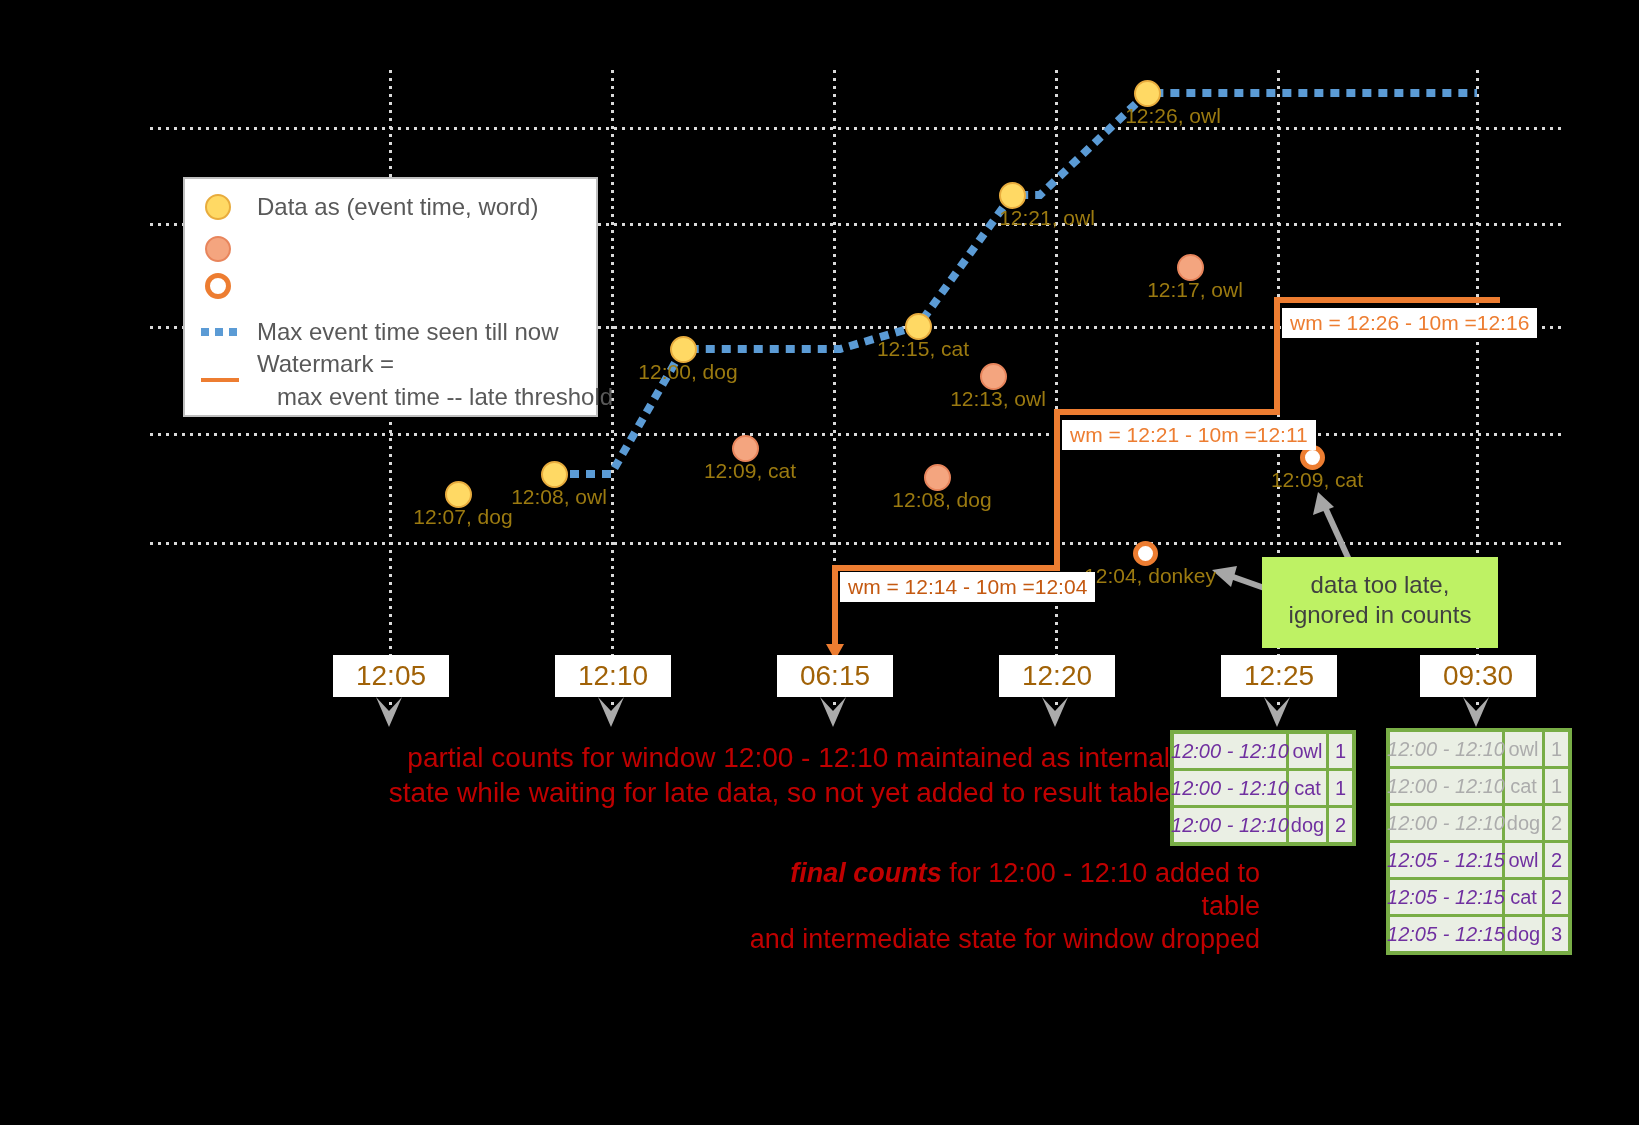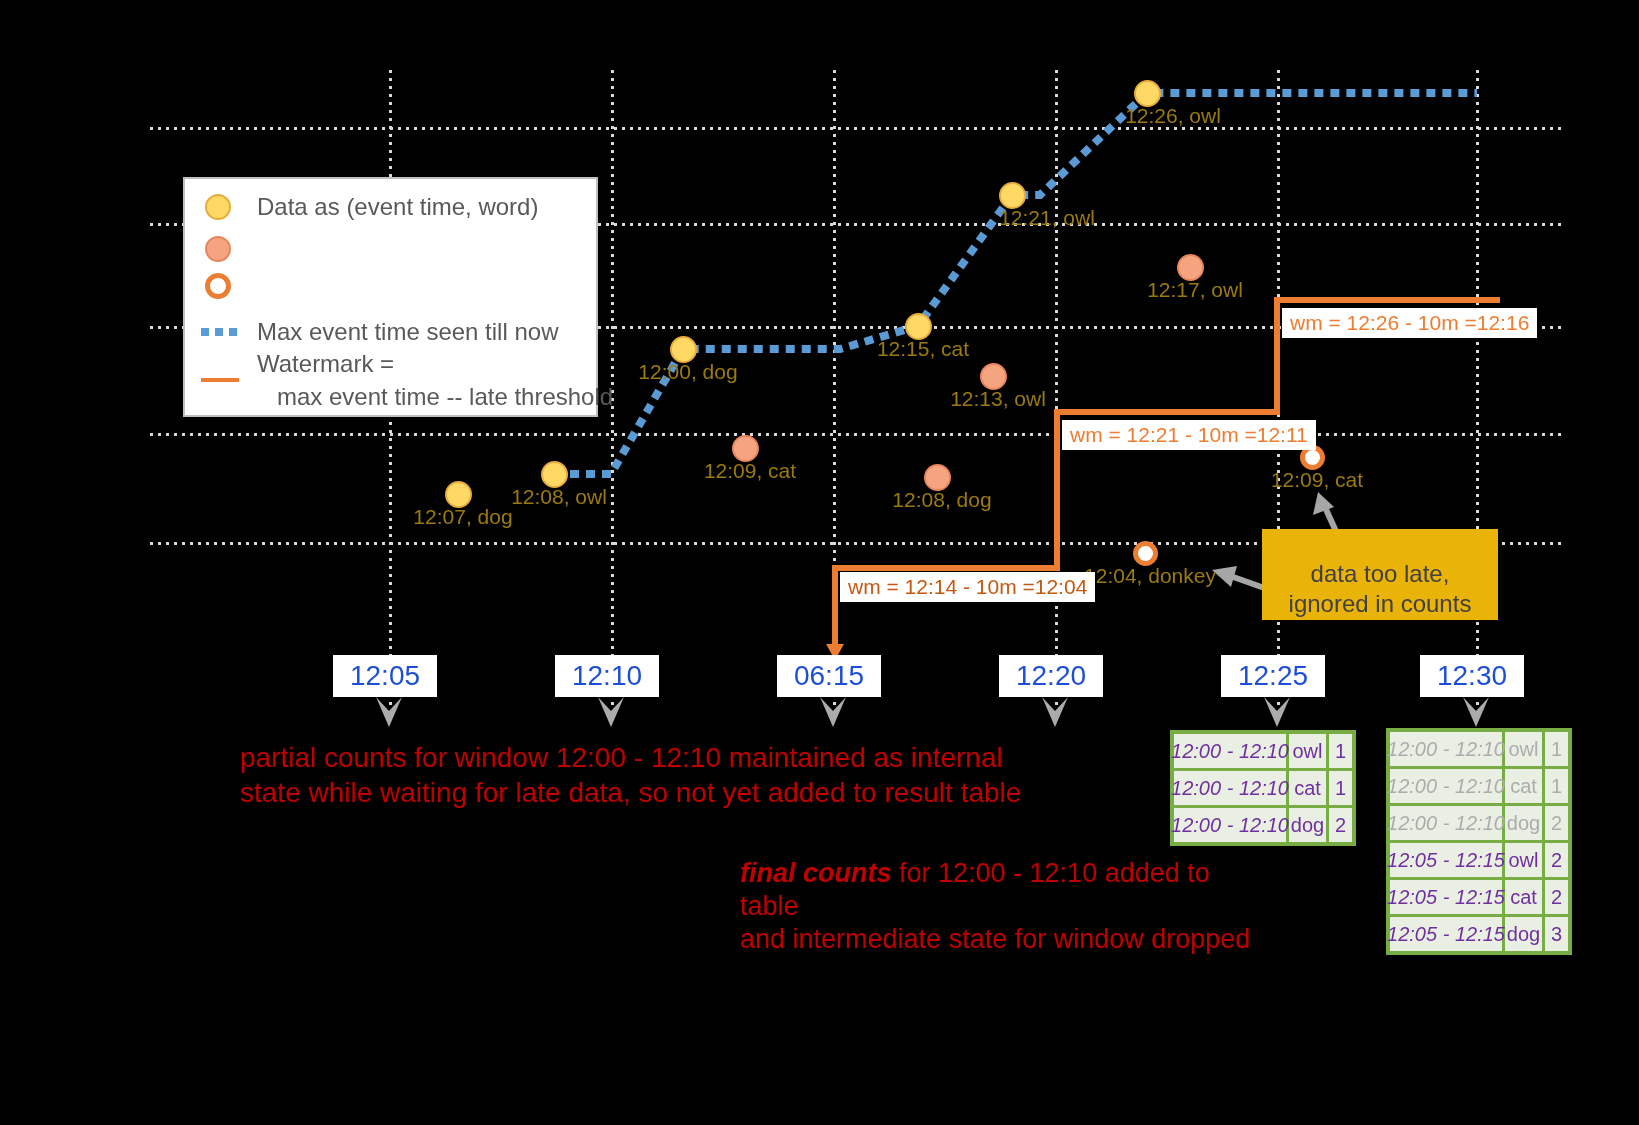--- a/index.html
+++ b/index.html
@@ -50,9 +50,9 @@
   .p-partial{left:240px;top:740px;width:930px;font-size:28px;line-height:35px;}
   .p-final{left:740px;top:857px;width:520px;font-size:27px;line-height:33px;}
   .p-final i{font-weight:bold;}
-  .toolate-box{position:absolute;left:1262px;top:529px;width:236px;height:91px;background:#eab308;
+  .toolate-box{position:absolute;left:1262px;top:557px;width:236px;height:91px;background:#bef264;
                z-index:4;text-align:center;font-size:24px;color:#404040;line-height:30px;
-               padding-top:30px;box-sizing:border-box;}
+               padding-top:13px;box-sizing:border-box;}
   
   .gtable{position:absolute;z-index:5;background:#78AD46;border:4px solid #78AD46;
           display:flex;flex-direction:column;gap:3px;box-sizing:content-box;}

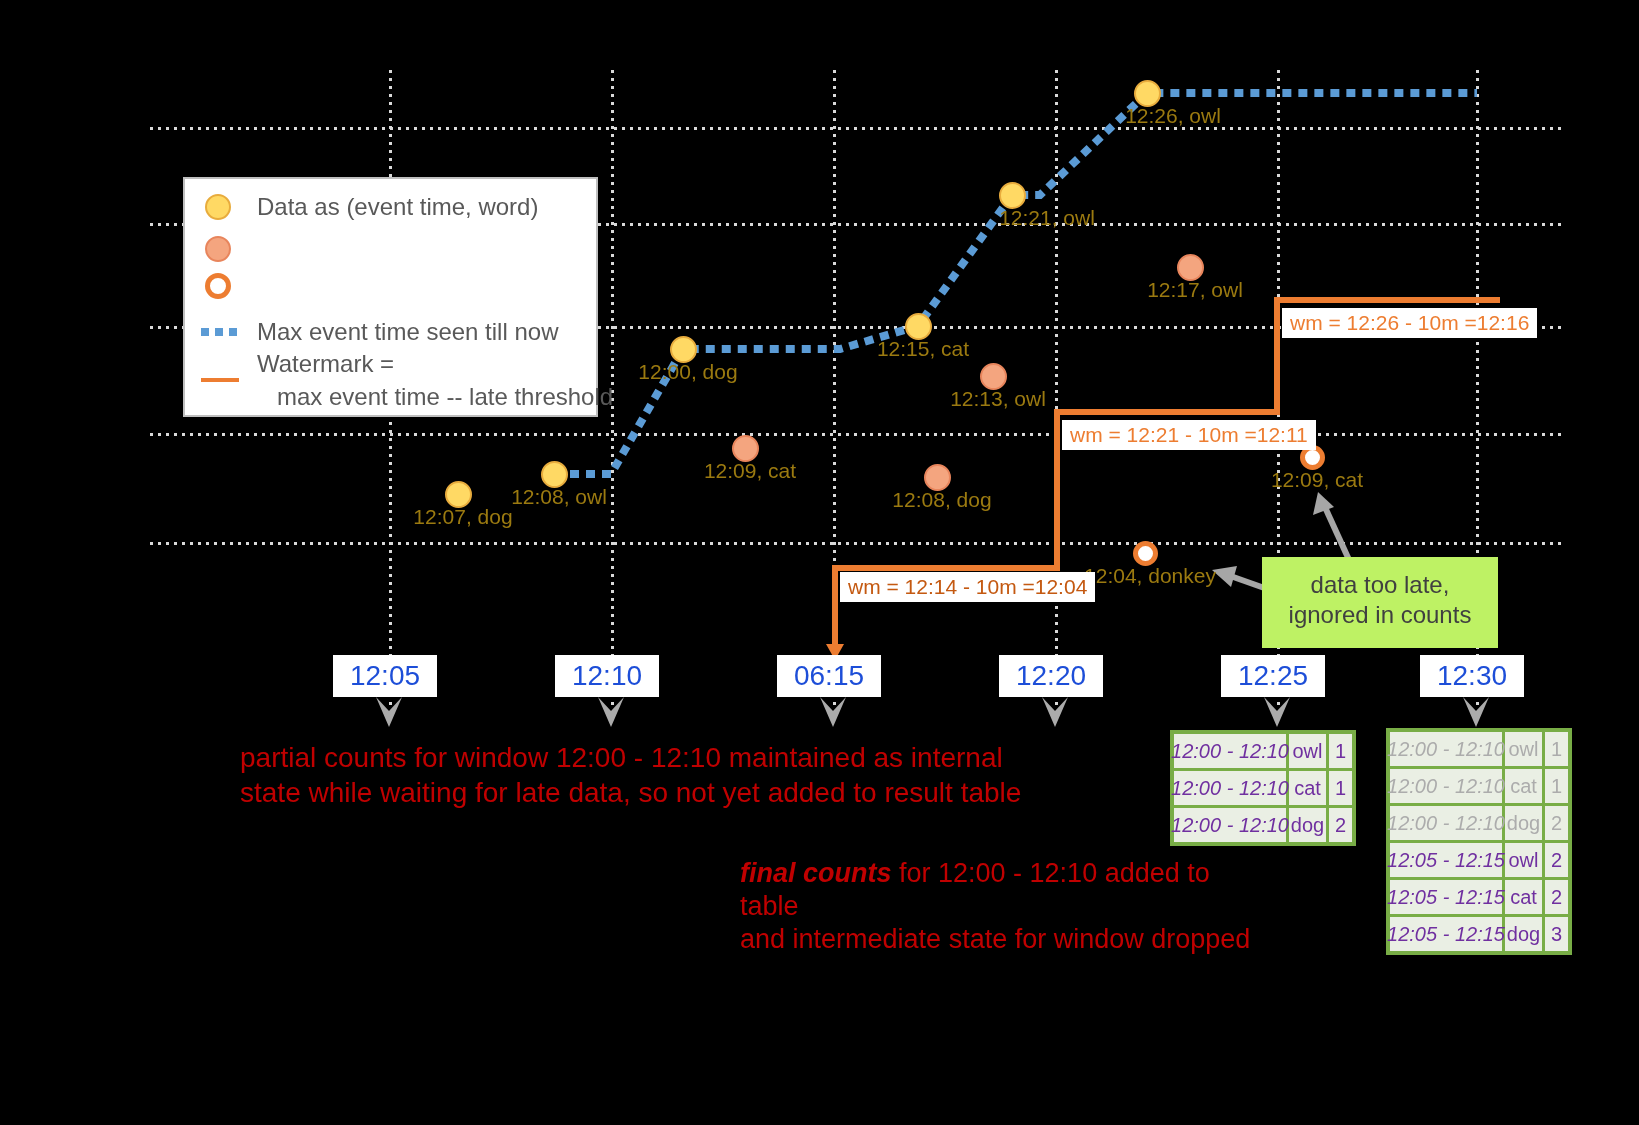--- a/index.html
+++ b/index.html
@@ -43,8 +43,8 @@
   .wm1{color:#C45911;}
   .wm23{color:#ED7D31;}
   
-  .tbox{position:absolute;top:655px;width:104px;height:42px;background:#fff;z-index:5;
-        text-align:center;line-height:42px;font-size:28px;color:#1d4ed8;}
+  .tbox{position:absolute;top:655px;width:116px;height:42px;background:#fff;z-index:5;
+        text-align:center;line-height:42px;font-size:28px;color:#a16207;}
   
   .red{position:absolute;z-index:5;color:#C00000;text-align:left;}
   .p-partial{left:240px;top:740px;width:930px;font-size:28px;line-height:35px;}

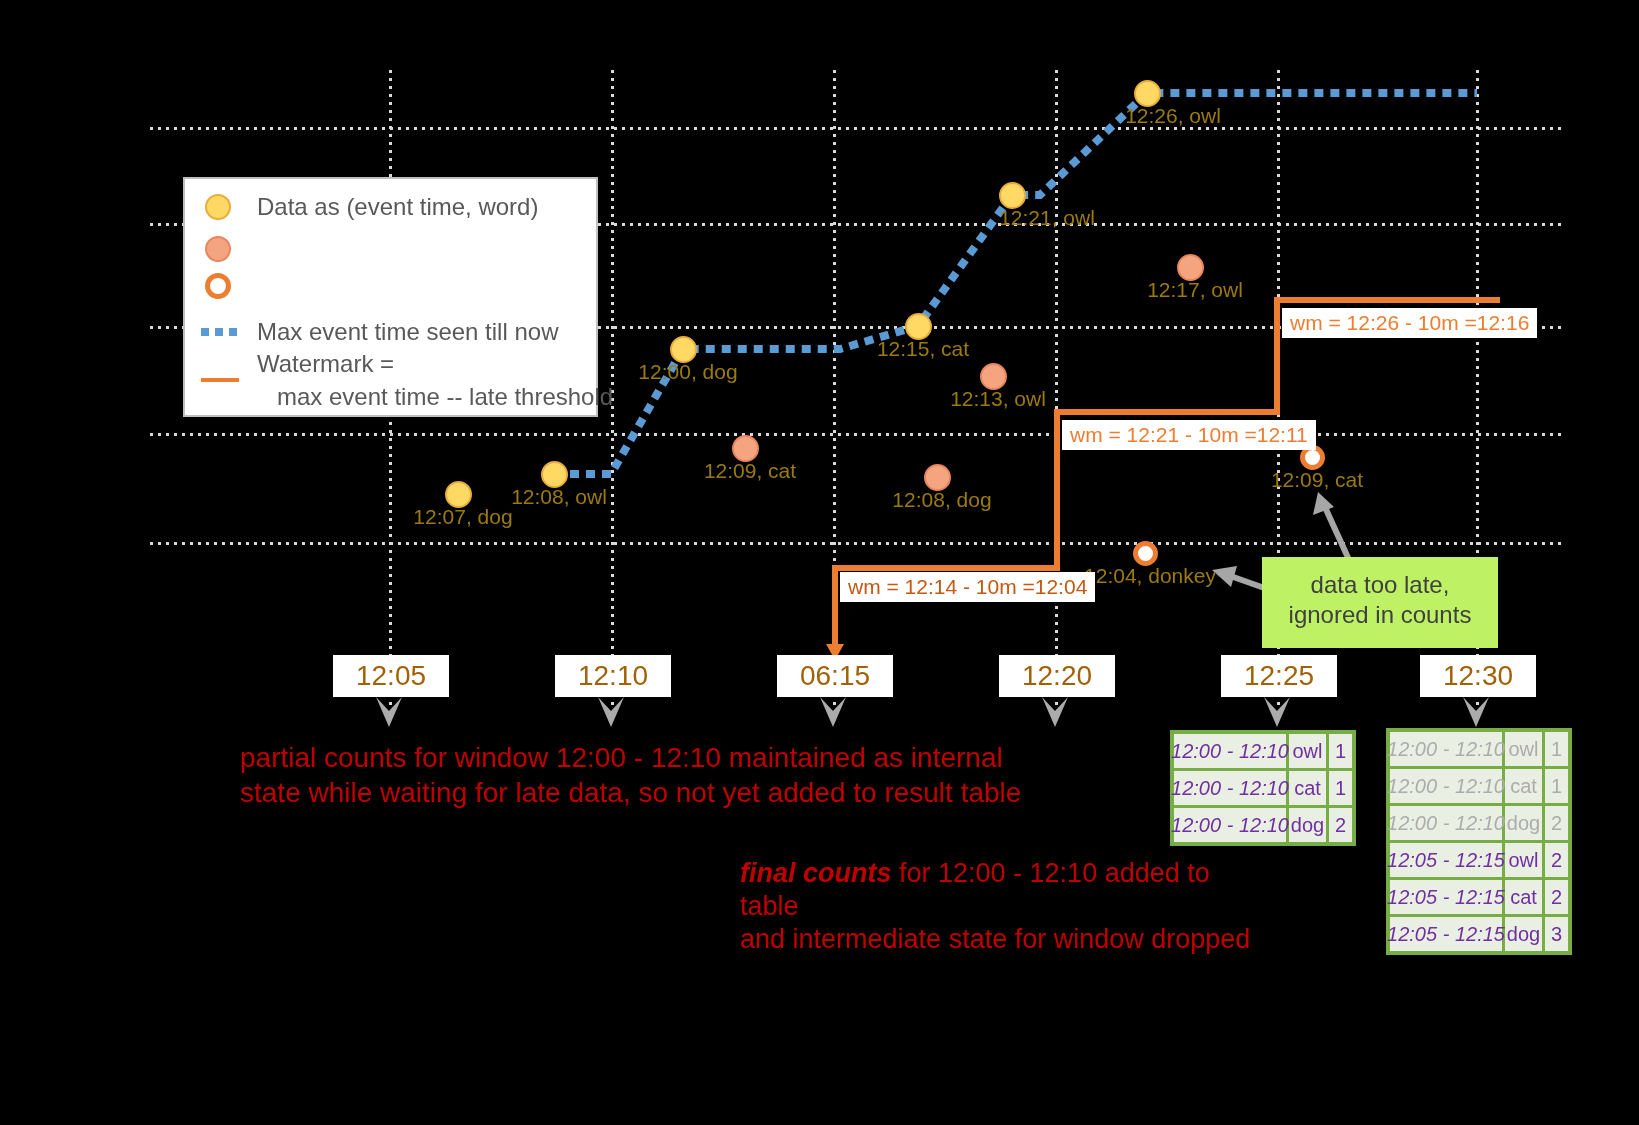--- a/index.html
+++ b/index.html
@@ -164,7 +164,7 @@
   <div class="tbox" style="left:777px">06:15</div>
   <div class="tbox" style="left:999px">12:20</div>
   <div class="tbox" style="left:1221px">12:25</div>
-  <div class="tbox" style="left:1420px">12:30</div>
+  <div class="tbox" style="left:1420px">09:30</div>
 
   <div class="red p-partial">
     <div>partial counts for window 12:00 - 12:10 maintained as internal</div>

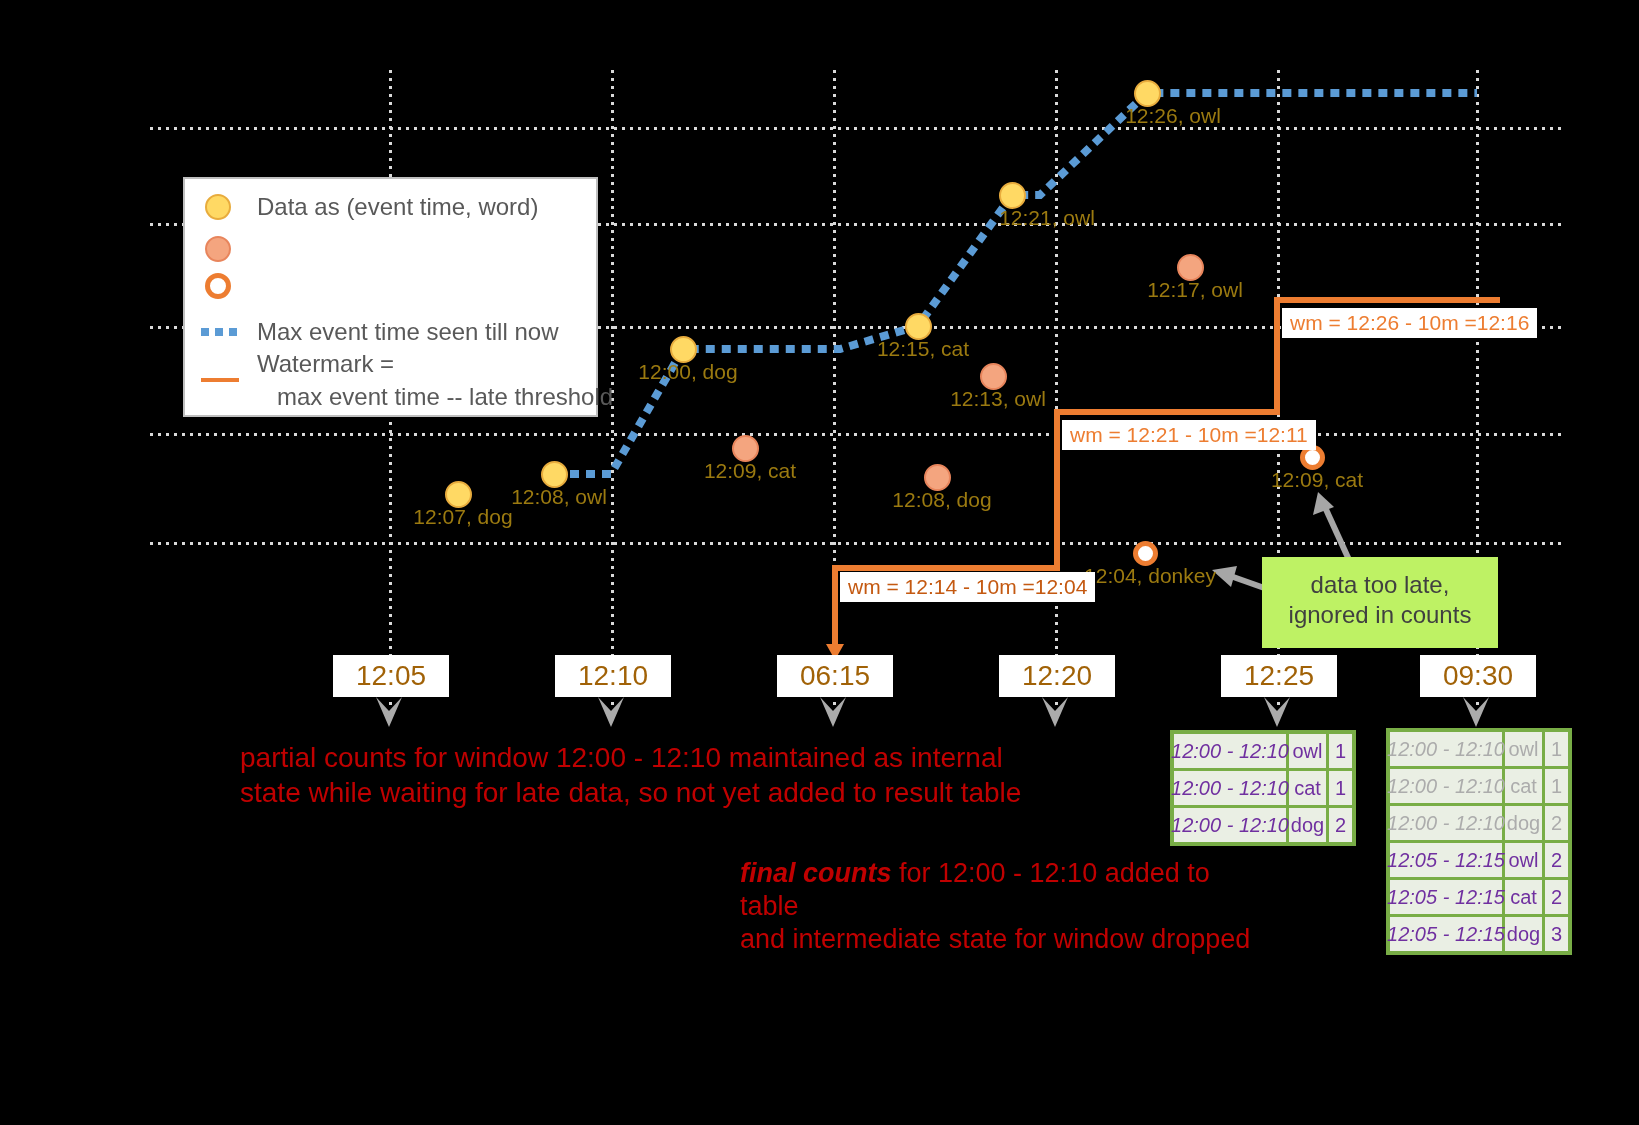--- a/index.html
+++ b/index.html
@@ -46,7 +46,7 @@
   .tbox{position:absolute;top:655px;width:116px;height:42px;background:#fff;z-index:5;
         text-align:center;line-height:42px;font-size:28px;color:#a16207;}
   
-  .red{position:absolute;z-index:5;color:#C00000;text-align:left;}
+  .red{position:absolute;z-index:5;color:#C00000;text-align:right;}
   .p-partial{left:240px;top:740px;width:930px;font-size:28px;line-height:35px;}
   .p-final{left:740px;top:857px;width:520px;font-size:27px;line-height:33px;}
   .p-final i{font-weight:bold;}

